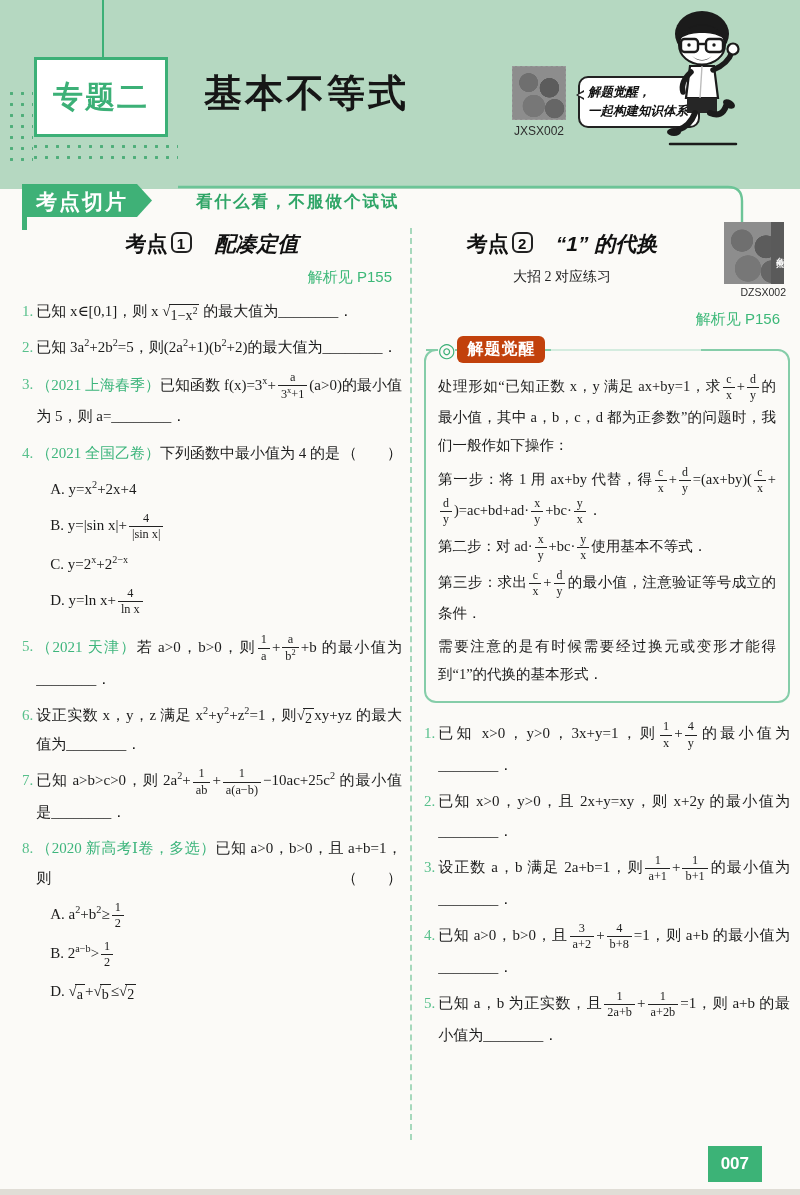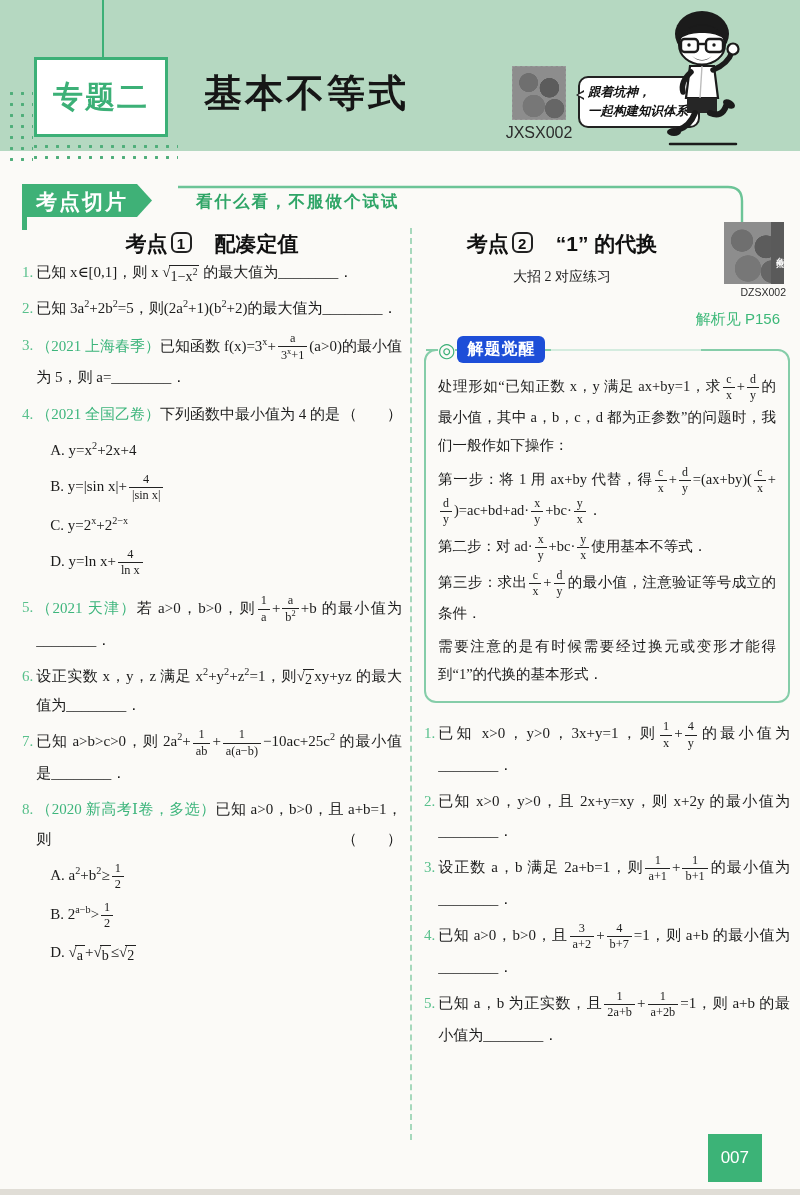--- a/index.html
+++ b/index.html
@@ -11,7 +11,7 @@
   }
 
   
-  .header { position:absolute; left:0; top:0; width:800px; height:151px; background:#b5d8c1; }
+  .header { position:absolute; left:0; top:0; width:800px; height:189px; background:#b5d8c1; }
   .topic-line { position:absolute; left:102px; top:0; width:2px; height:58px; background:#3cb077; }
   .topic-box {
     position:absolute; left:34px; top:57px; width:134px; height:80px;

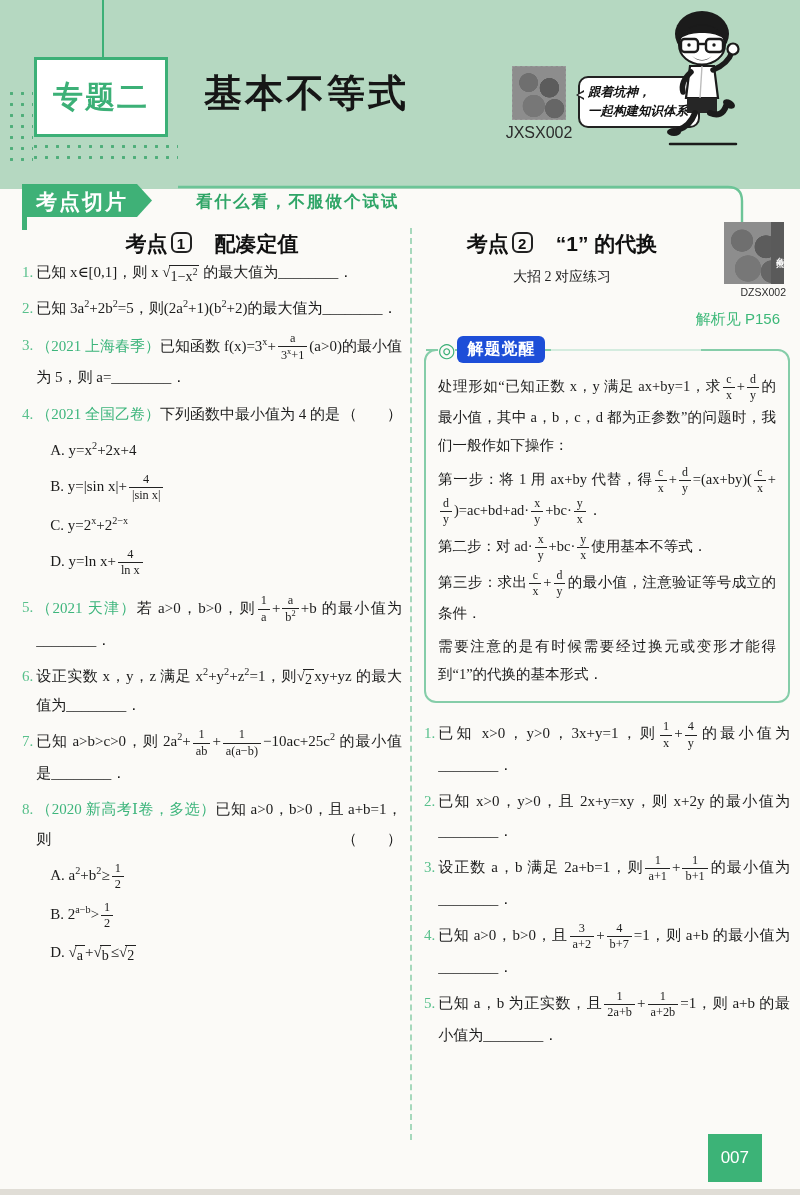--- a/index.html
+++ b/index.html
@@ -139,7 +139,7 @@
     <div class="qr qr1"></div>
     <div class="qr1-caption">JXSX002</div>
     <div class="bubble">
-      <span>跟着坑神，</span><br>
+      <span>解题觉醒，</span><br>
       <span>一起构建知识体系</span>
     </div>
     <svg class="mascot" viewBox="0 0 104 150">

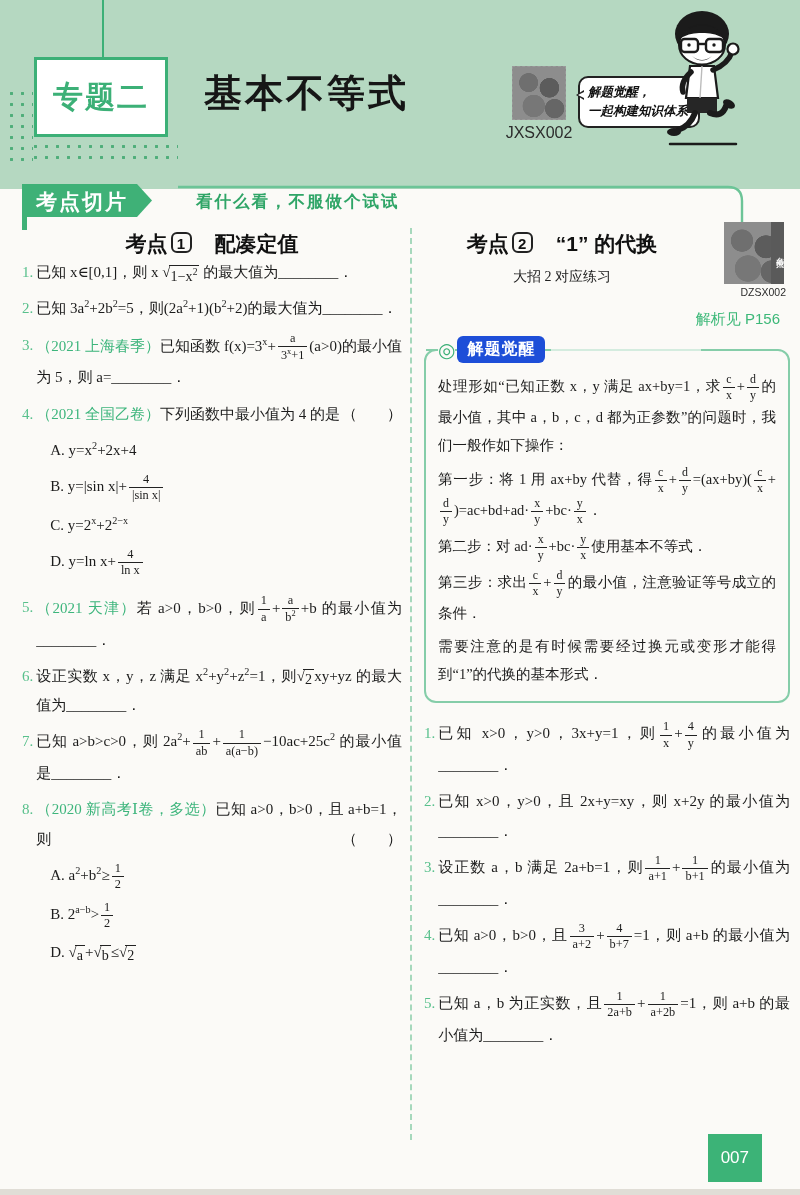--- a/index.html
+++ b/index.html
@@ -35,7 +35,7 @@
   }
   .qr1 { position:absolute; left:512px; top:66px; width:54px; height:54px; border:1px dashed #9a9a9a; }
   .qr1-caption { position:absolute; left:504px; top:124px; width:70px; text-align:center;
-    font-family:"Liberation Sans","DejaVu Sans",sans-serif; font-size:16px; color:#2c2c2c; }
+    font-family:"Liberation Sans","DejaVu Sans",sans-serif; font-size:12px; color:#2c2c2c; }
   .bubble {
     position:absolute; left:578px; top:76px; width:122px; padding:5px 8px;
     background:#fff; border:2px solid #222; border-radius:10px;

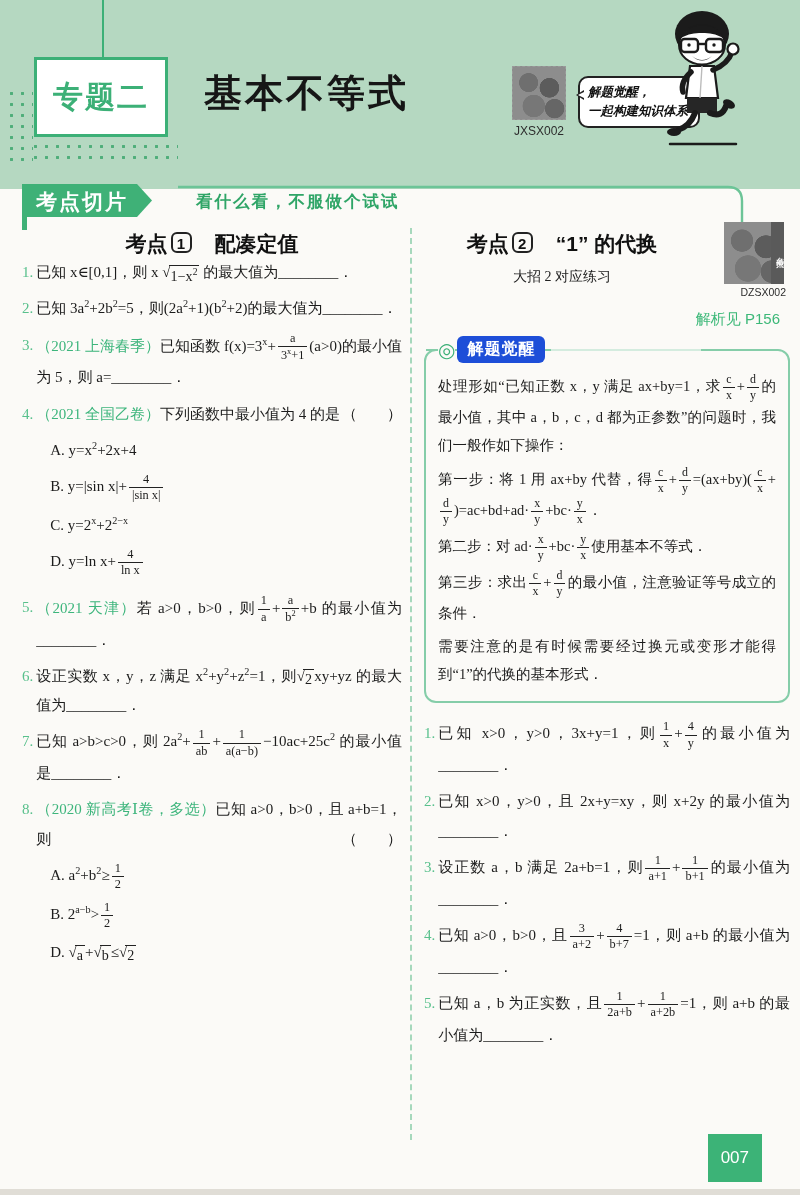--- a/index.html
+++ b/index.html
@@ -70,7 +70,7 @@
     font-weight:bold; font-size:21px; color:#111; margin-top:6px; }
   .kd-num { display:inline-block; width:21px; height:21px; line-height:20px; text-align:center;
     border:2px solid #222; border-radius:6px; font-size:15px; margin:0 3px; vertical-align:2px; }
-  .kd-title { margin-left:20px; }
+  .kd-title { margin-left:20px;font-style:italic; }
   .ref { text-align:right; color:#3cb878; font-size:15px; margin:10px 10px 10px 0;
     font-family:"Liberation Sans","DejaVu Sans",sans-serif; }
 

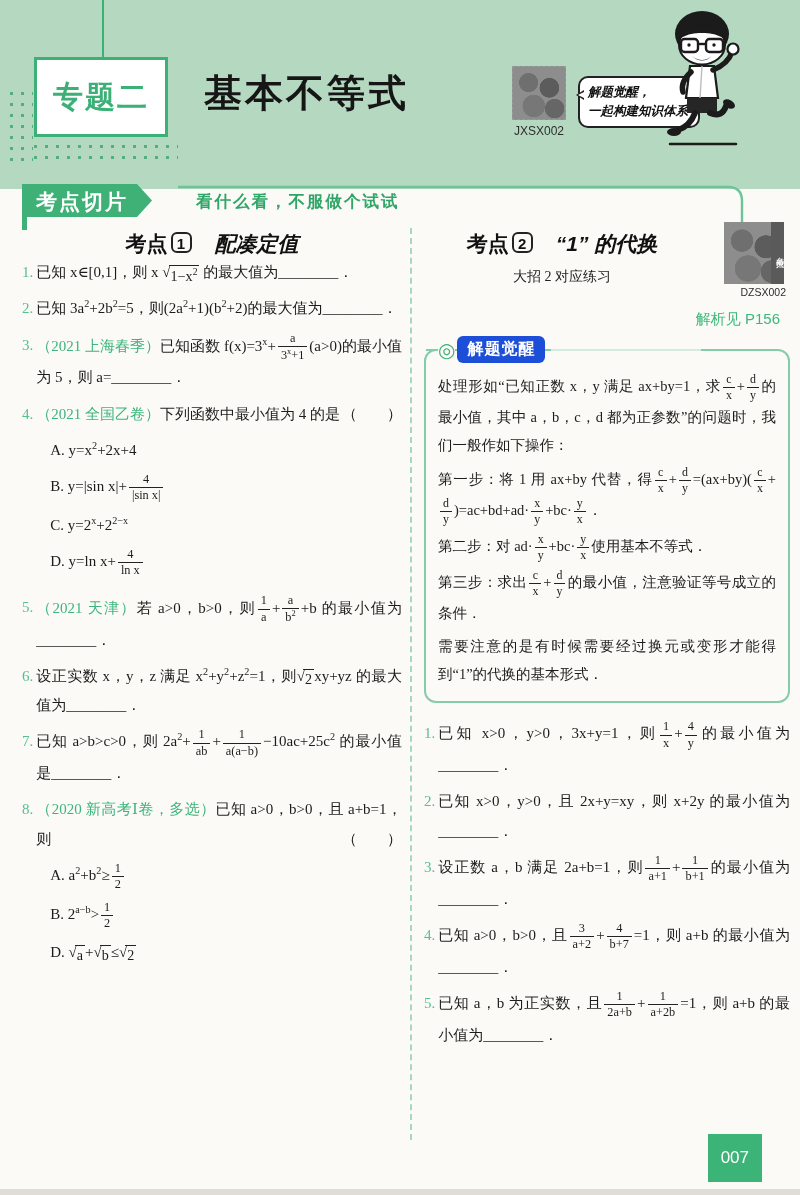--- a/index.html
+++ b/index.html
@@ -180,6 +180,7 @@
     <div class="kd-heading">
       <span>考点</span><span class="kd-num">1</span><span class="kd-title">配凑定值</span>
     </div>
+    <div class="ref">解析见 P155</div>
     <div class="problems" id="left-problems">
         <div class="problem">
           <span class="pnum">1.</span>

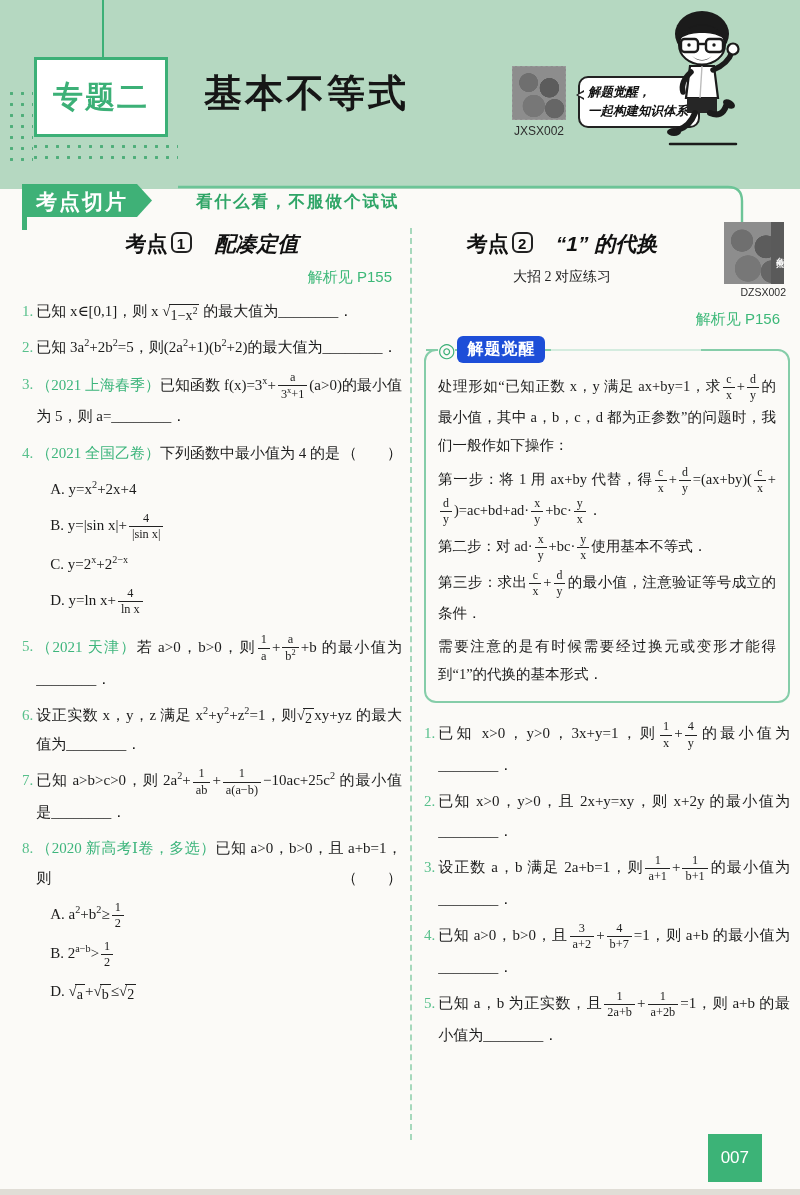--- a/index.html
+++ b/index.html
@@ -112,7 +112,7 @@
   .tip-dash { width:10px; height:2px; background:#85cda9; }
   .tip-icon { font-size:20px; line-height:20px; color:#3cb077; background:#fbfaf7; border-radius:50%;
     margin:0 2px; }
-  .tip-label { background:#1d4ed8; color:#fff; font-family:"Liberation Sans","DejaVu Sans",sans-serif;
+  .tip-label { background:#c2410c; color:#fff; font-family:"Liberation Sans","DejaVu Sans",sans-serif;
     font-weight:bold; font-size:16px; letter-spacing:1px; padding:3px 10px; border-radius:6px; }
   .tip-afterline { width:150px; height:2px; background:#d4ecdf; margin-left:6px; }
   .tip-par { margin:5px 2px; text-align:justify; font-size:14.5px; line-height:1.95; }

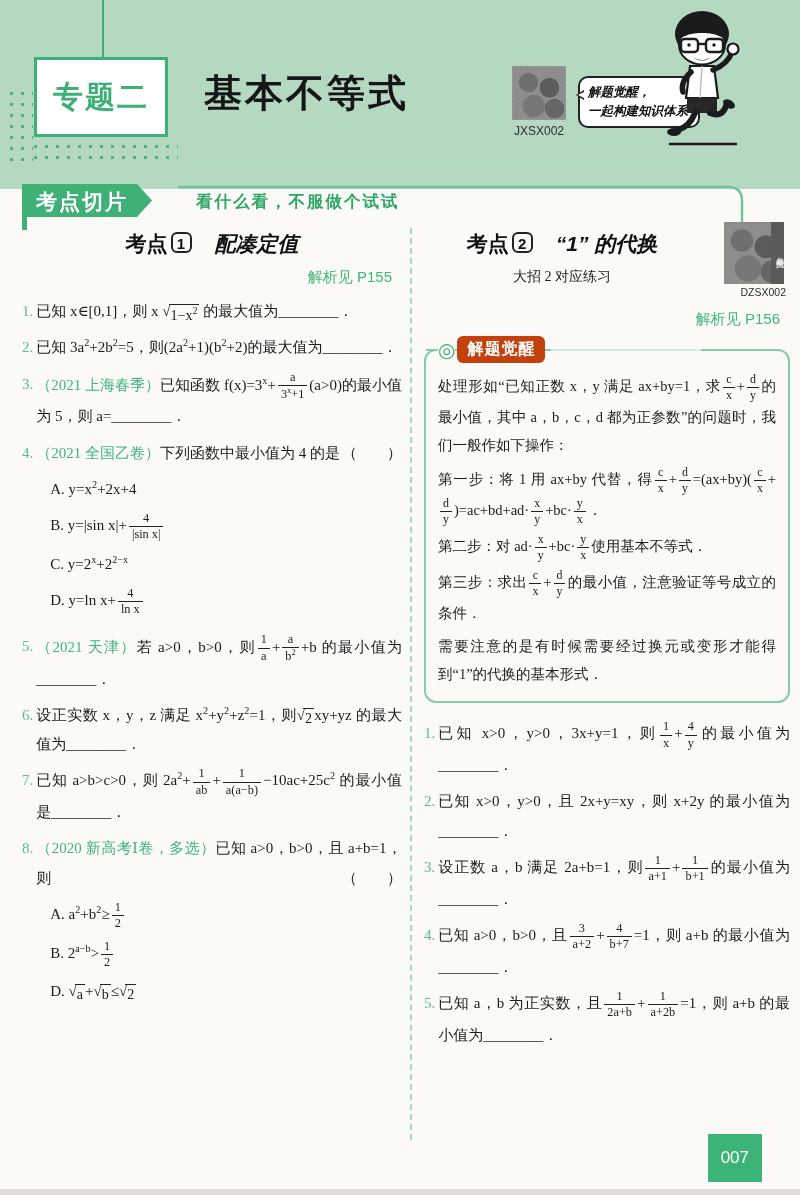--- a/index.html
+++ b/index.html
@@ -365,7 +365,7 @@
               <span class="fden">a+2</span>
             </span>+<span class="frac">
               <span class="fnum">4</span>
-              <span class="fden">b+7</span>
+              <span class="fden">b+8</span>
             </span>=1，则 a+b 的最小值为________．</div>
         </div>
         <div class="problem">

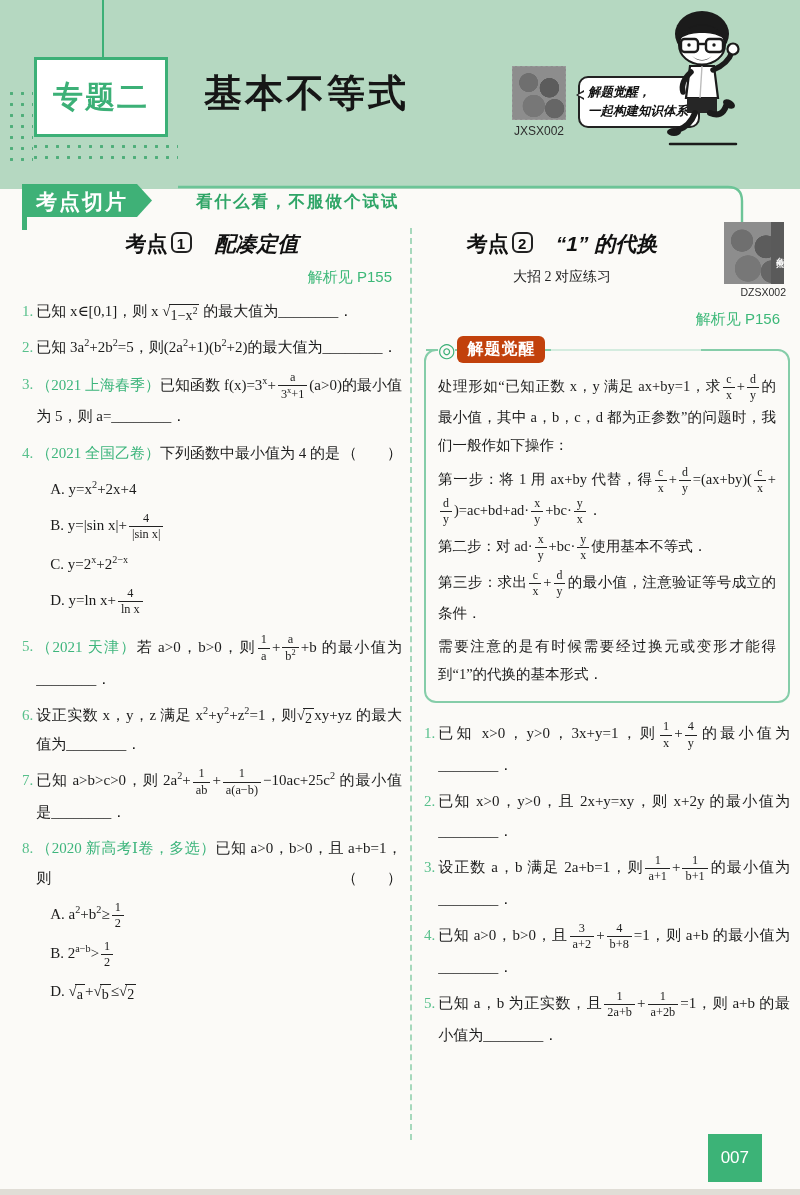--- a/index.html
+++ b/index.html
@@ -121,8 +121,8 @@
 
   
   .pagenum { position:absolute; right:38px; bottom:13px; background:#3cb377; color:#fff;
-    font-family:"Liberation Sans","DejaVu Sans",sans-serif; font-weight:normal; font-size:17px;
-    padding:14px 13px; }
+    font-family:"Liberation Sans","DejaVu Sans",sans-serif; font-weight:bold; font-size:17px;
+    padding:8px 13px; }
   .bottom-strip { position:absolute; bottom:0; left:0; width:100%; height:6px; background:#e0ddd6; }
 </style>
 </head>

